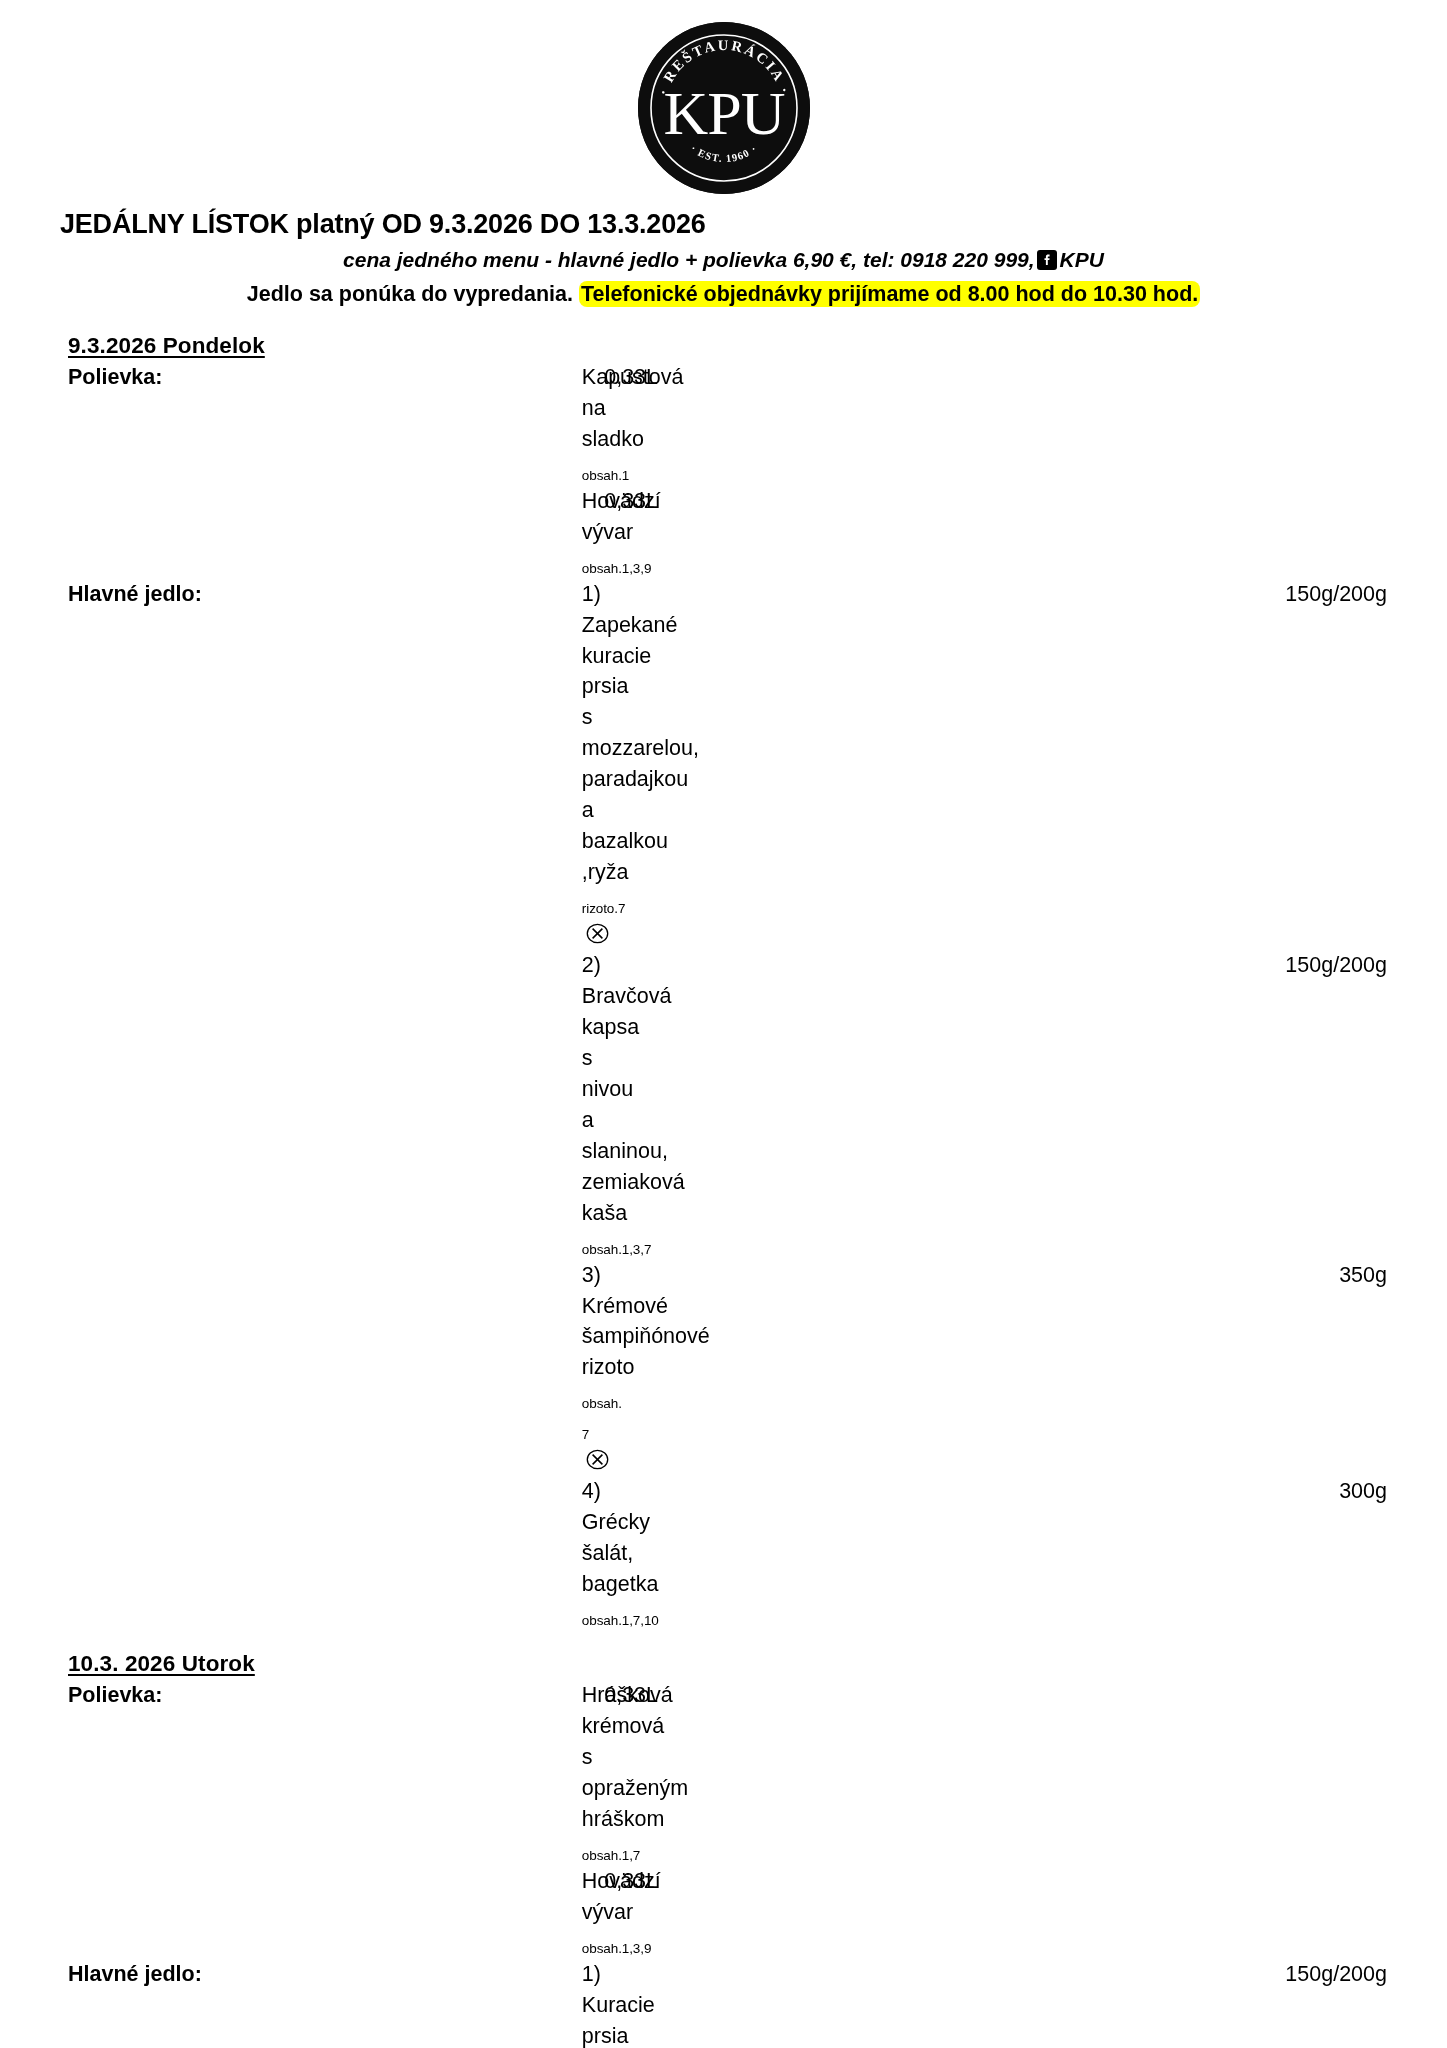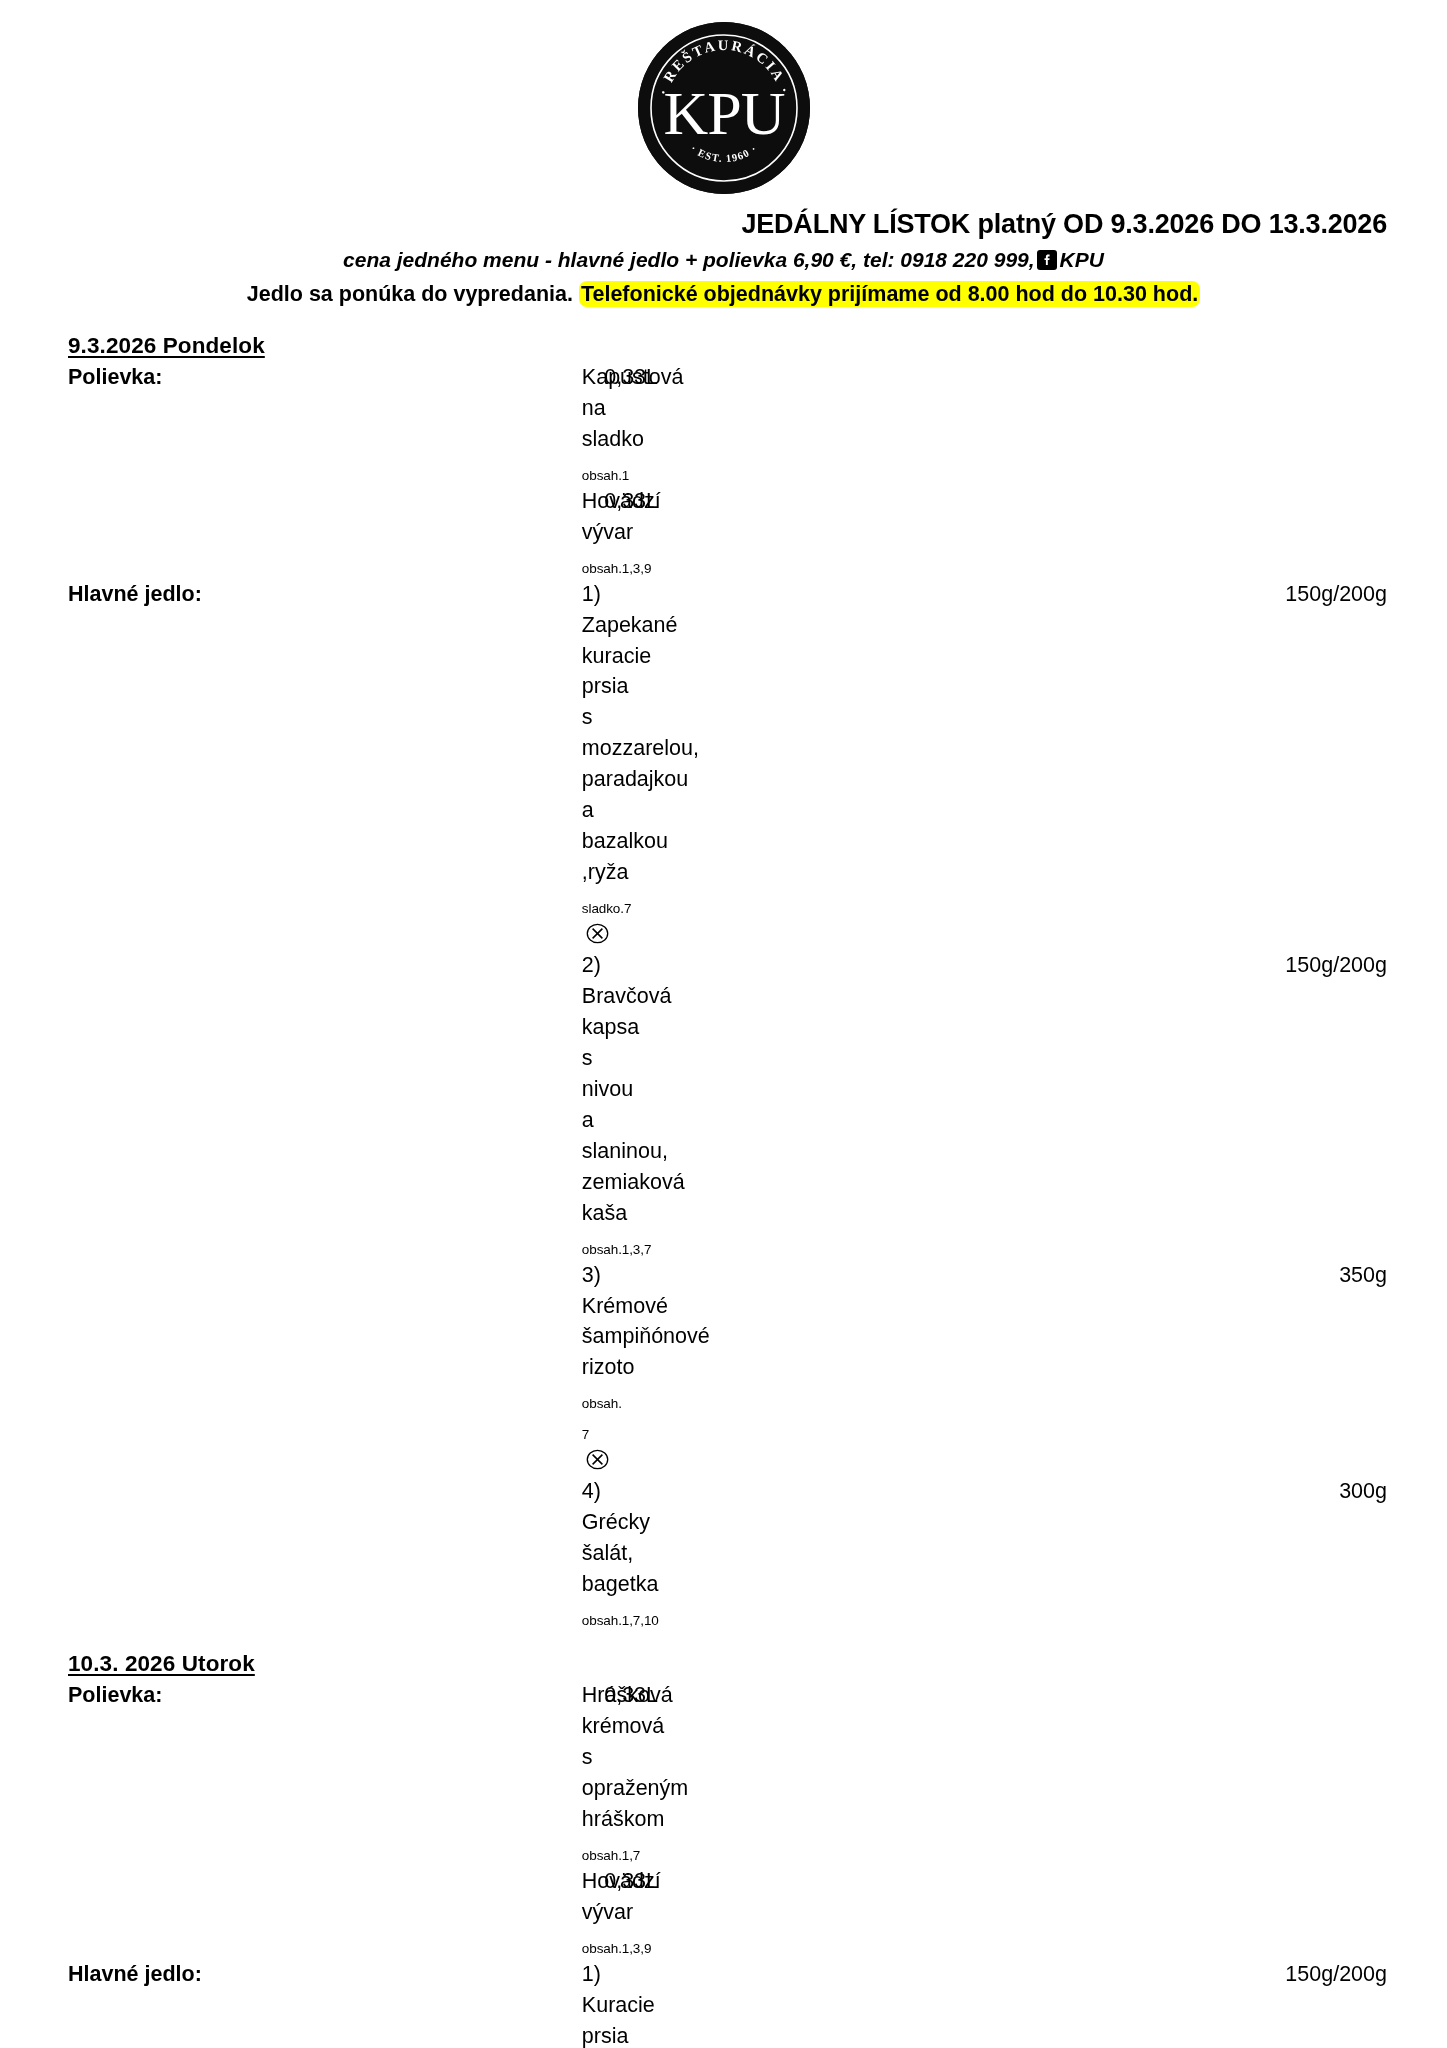--- a/index.html
+++ b/index.html
@@ -42,7 +42,7 @@
 
   
   .title {
-    text-align: right;
+    text-align: left;
     font-size: 27px;
     font-weight: bold;
     letter-spacing: -0.2px;

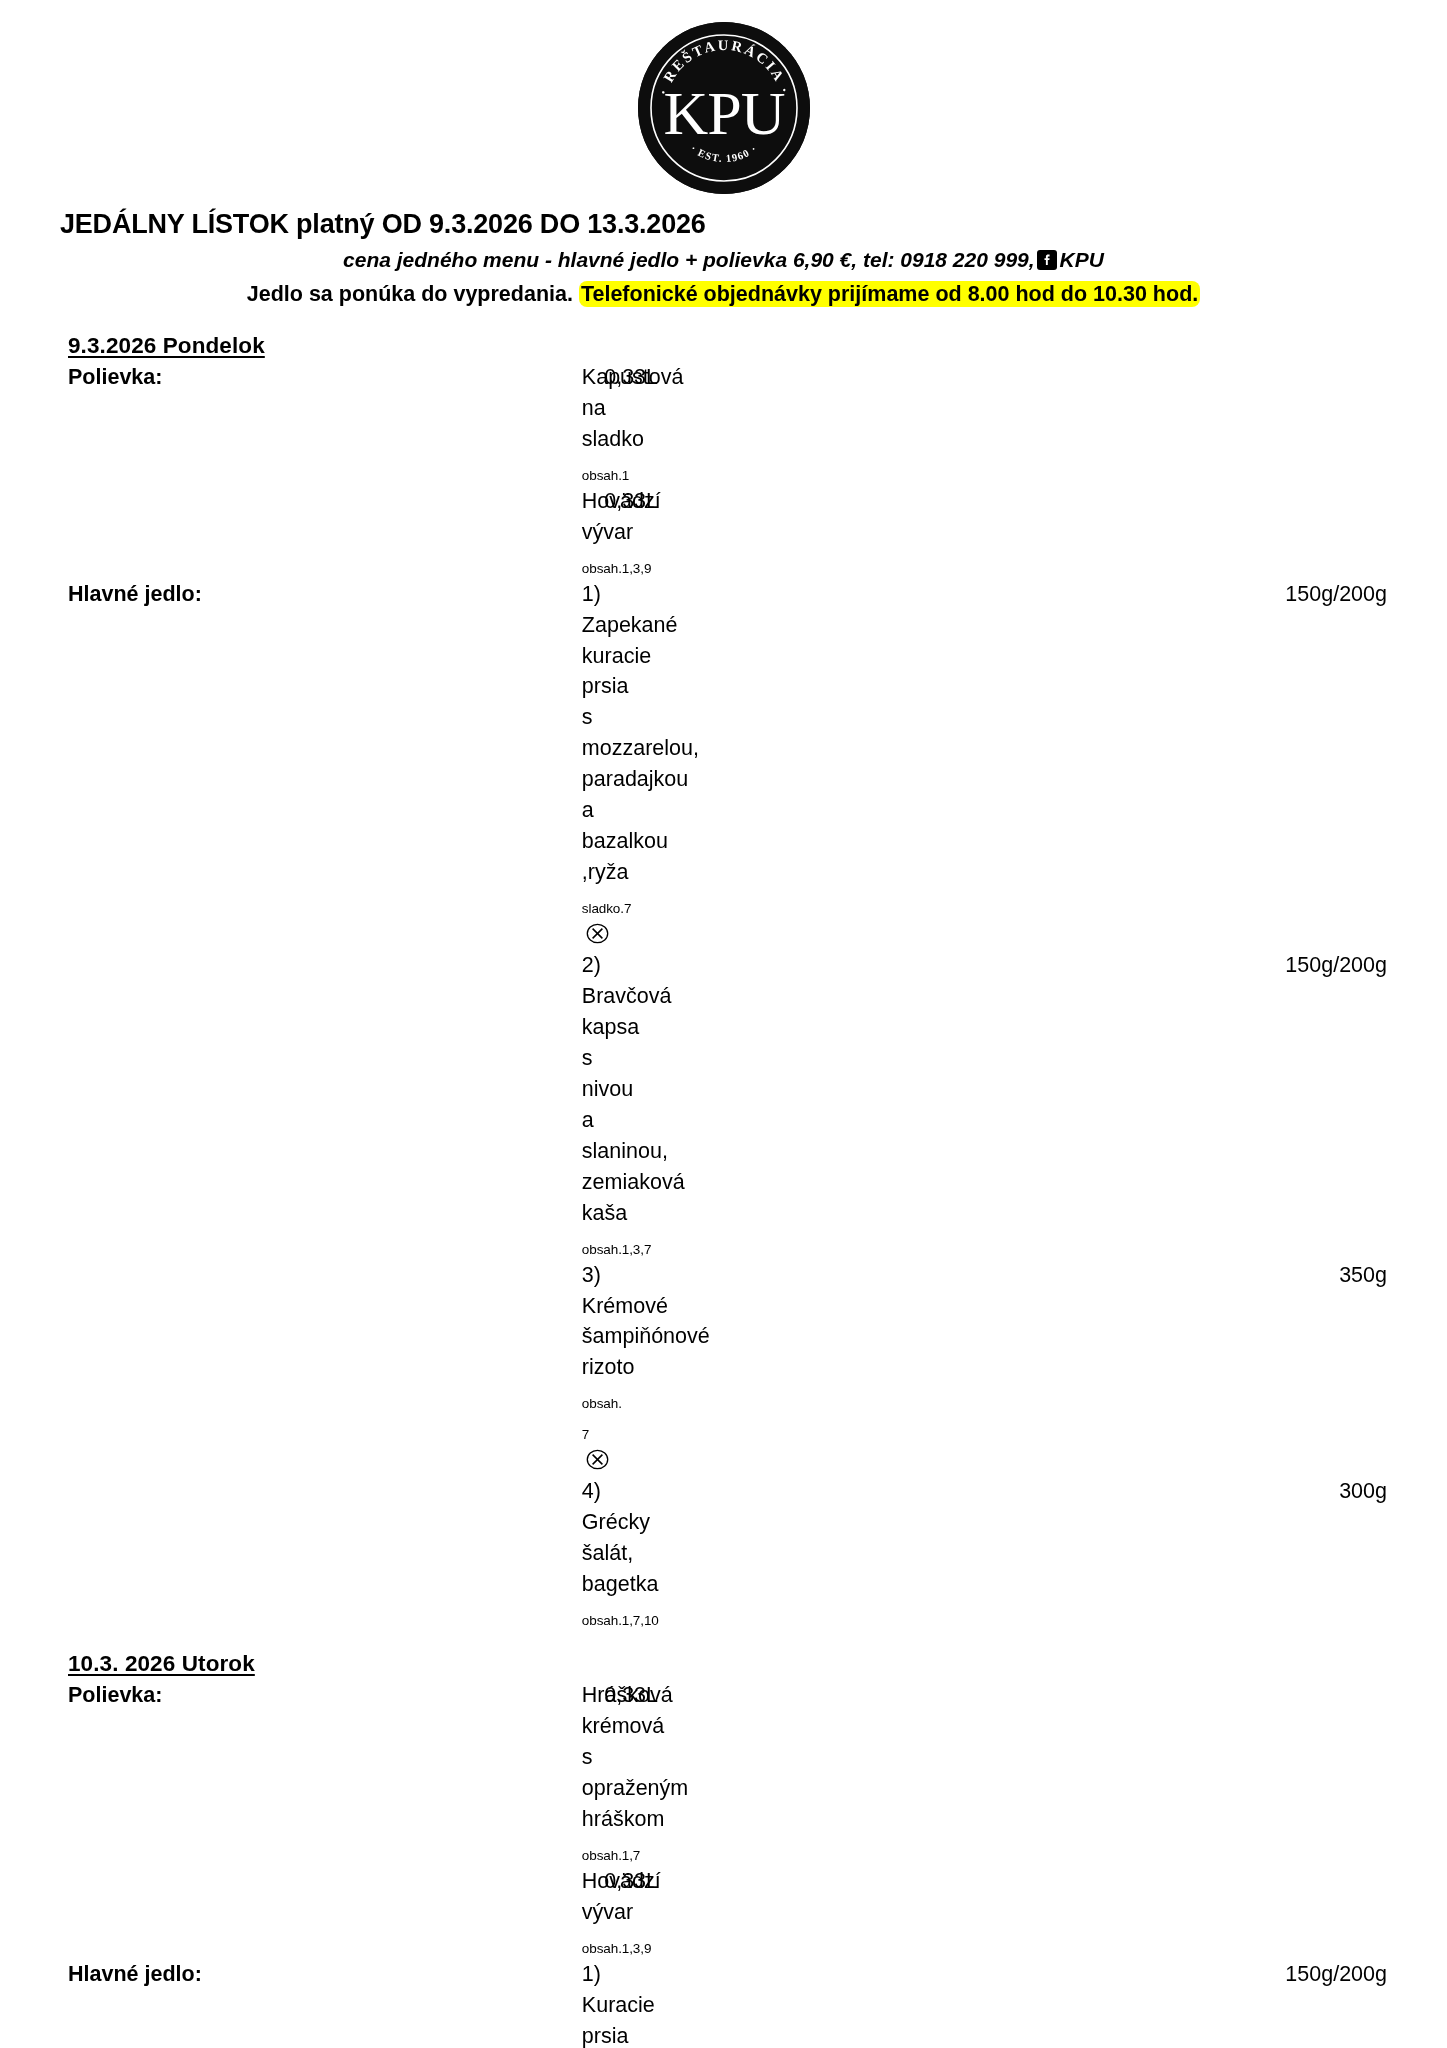--- a/index.html
+++ b/index.html
@@ -197,7 +197,7 @@
             </tr>
             <tr class="main-row">
               <td class="c-label">Hlavné jedlo:</td>
-              <td class="c-dish"><span class="idx">1)</span> <span>Zapekané kuracie prsia s mozzarelou,  paradajkou a bazalkou ,ryža</span> <span class="obsah">sladko.7</span><span class="xmark"><svg width="23" height="23" viewBox="0 0 23 23" aria-hidden="true">
+              <td class="c-dish"><span class="idx">1)</span> <span>Zapekané kuracie prsia s mozzarelou,  paradajkou a bazalkou ,ryža</span> <span class="obsah">rizoto.7</span><span class="xmark"><svg width="23" height="23" viewBox="0 0 23 23" aria-hidden="true">
                     <ellipse cx="11.5" cy="11.5" rx="10.2" ry="9.2" fill="none" stroke="#000" stroke-width="1.3"></ellipse>
                     <path d="M6.6 6.6 L16.4 16.4 M16.4 6.6 L6.6 16.4" stroke="#000" stroke-width="1.5" fill="none"></path>
                   </svg></span></td>

